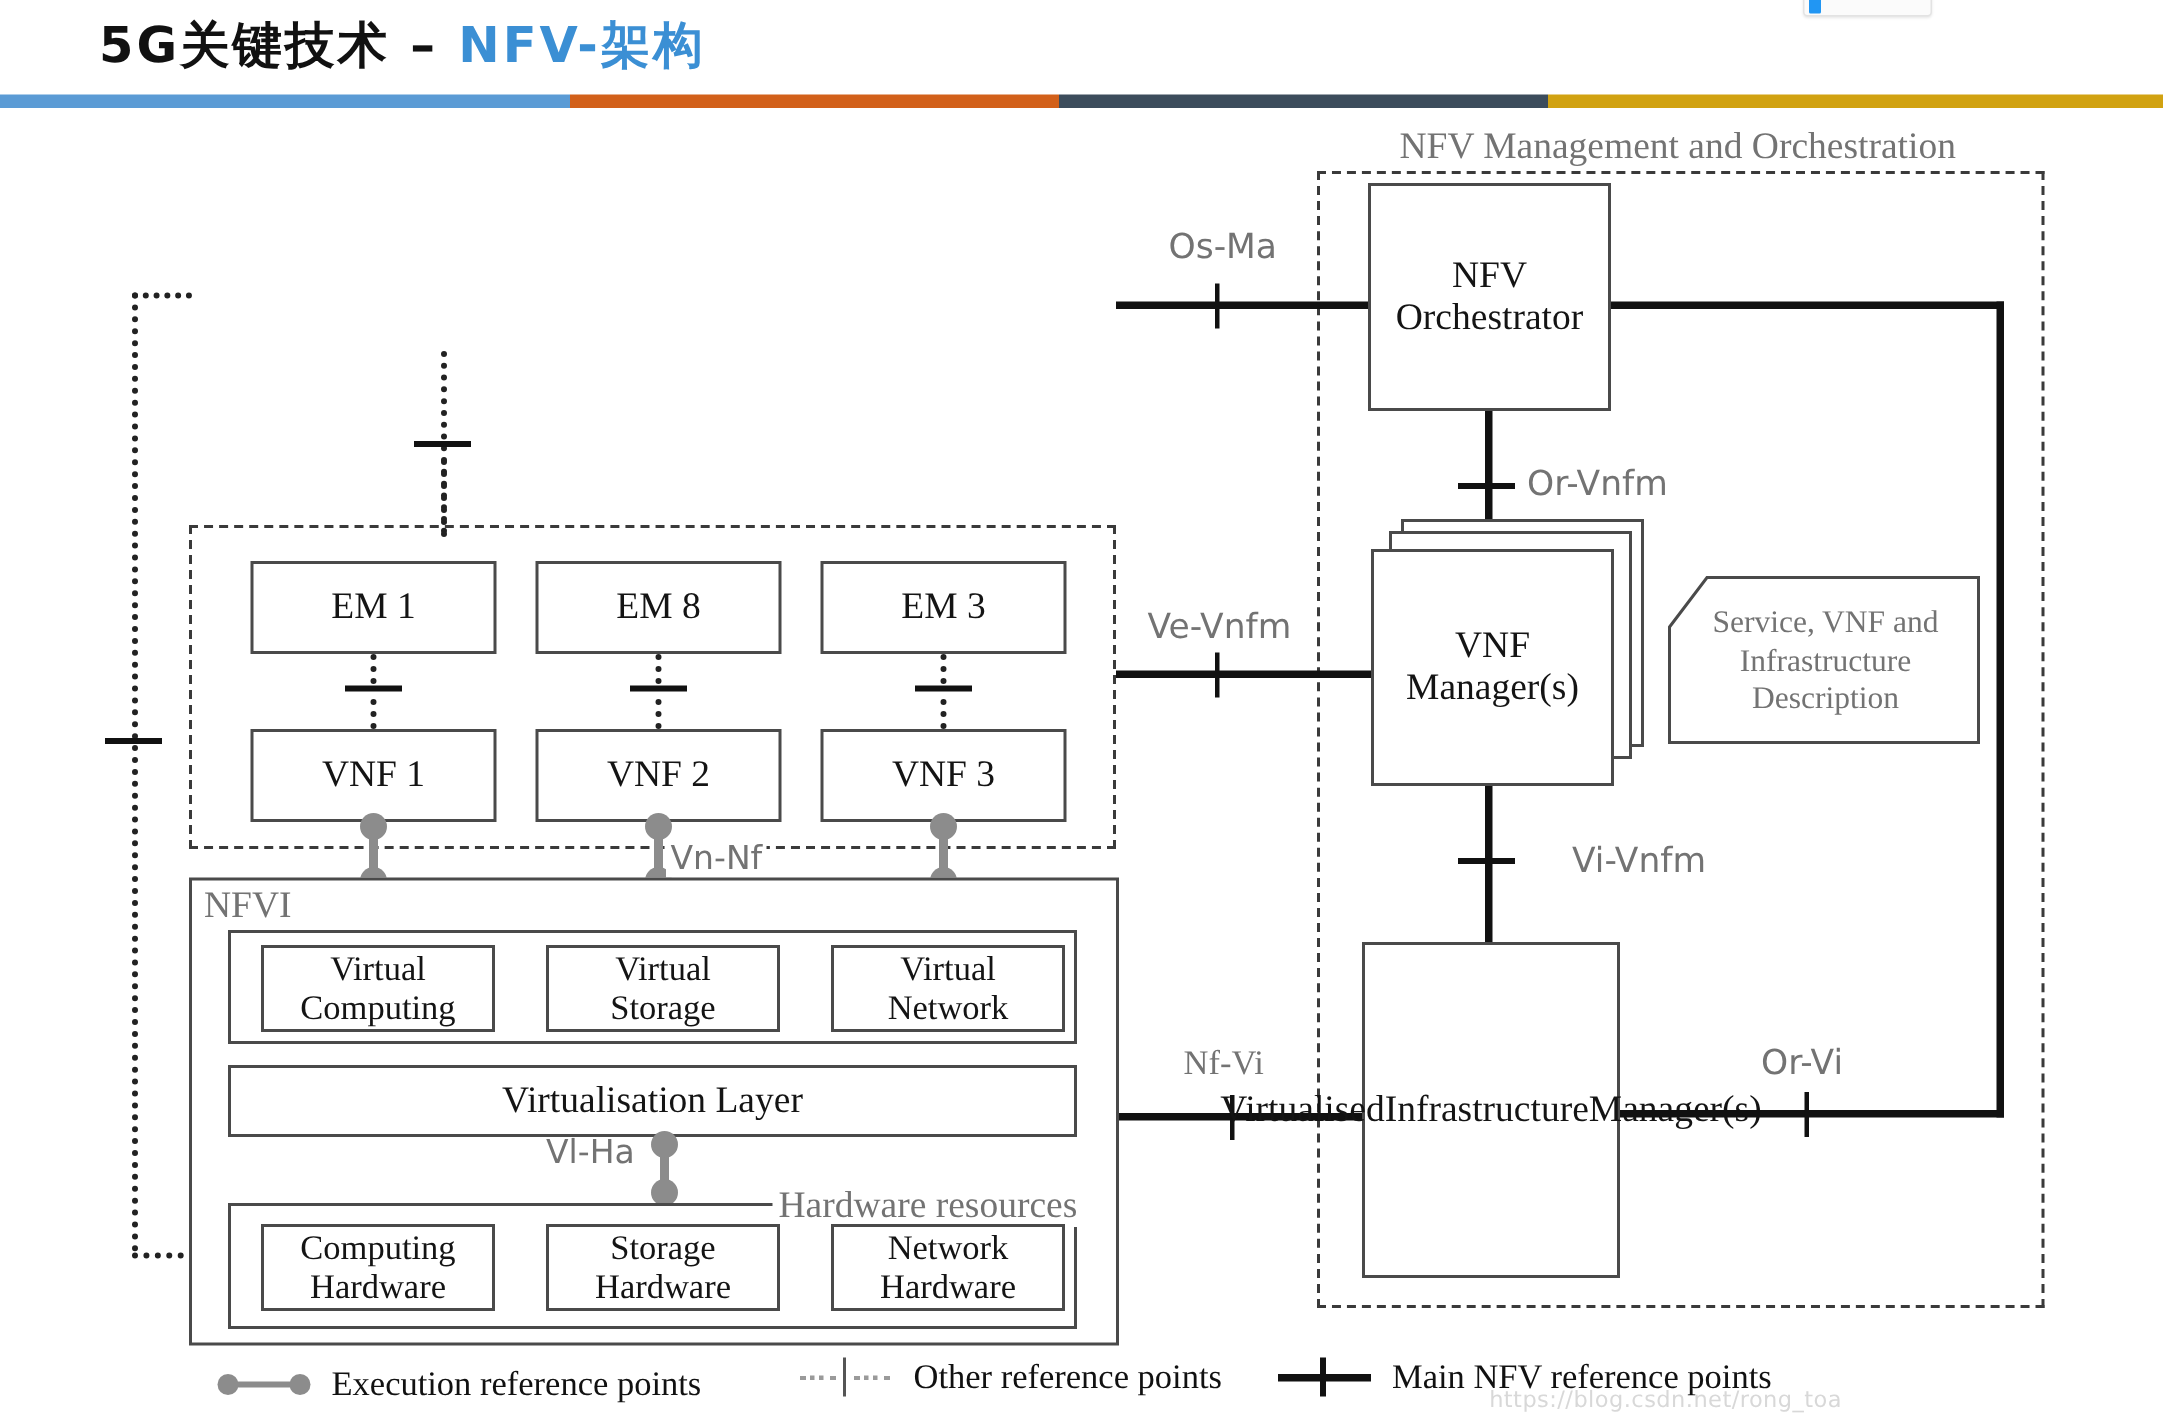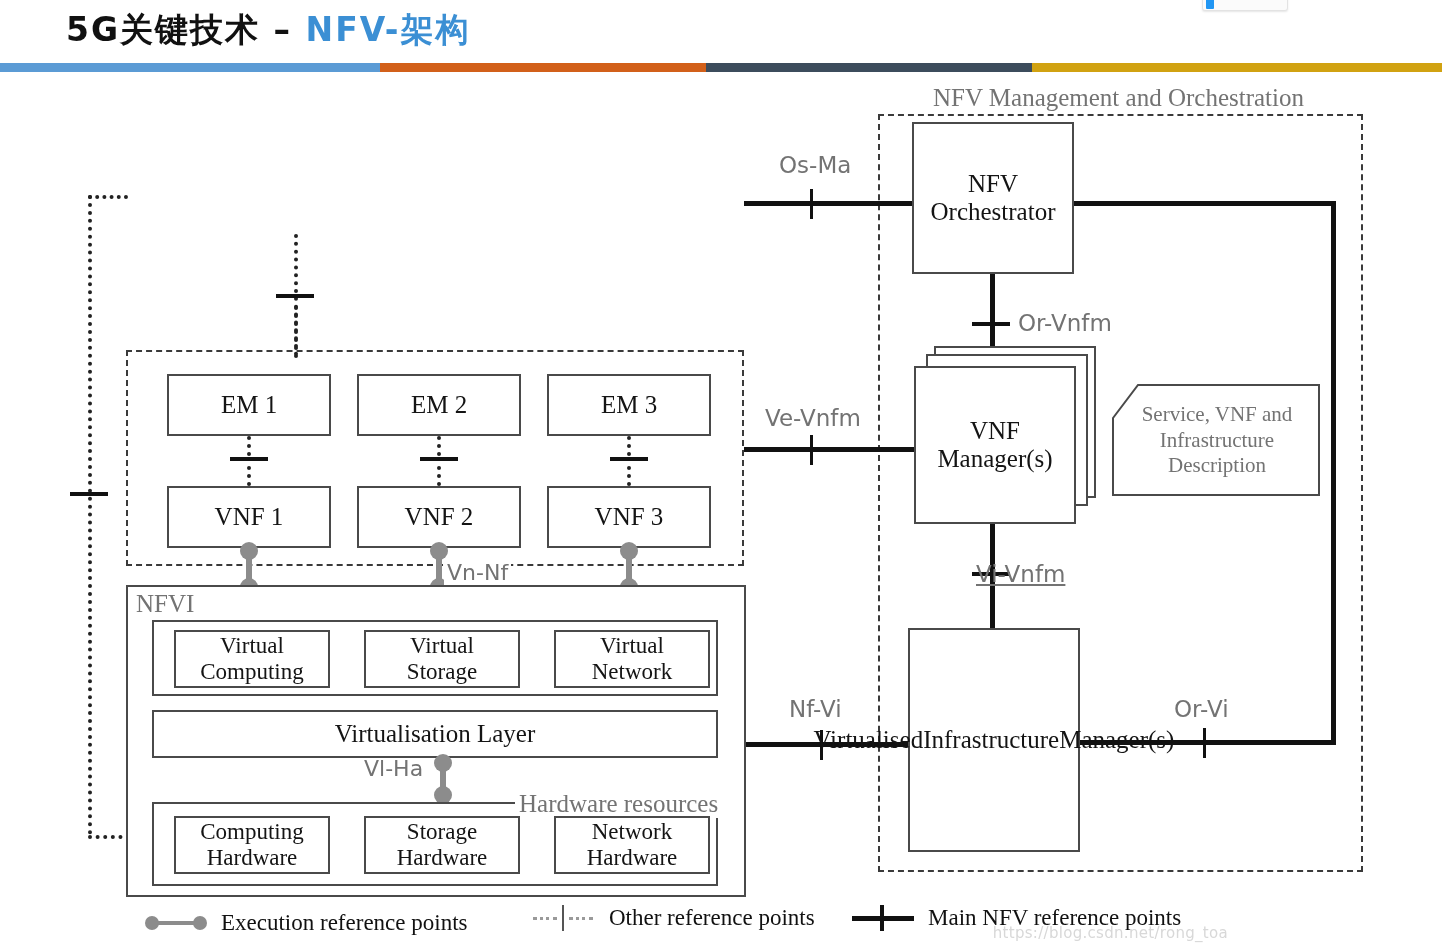--- a/index.html
+++ b/index.html
@@ -144,7 +144,7 @@
       <span>EM 1</span>
     </div>
     <div class="box" style="left:357px;top:302px;width:164px;height:62px;font-size:25px;">
-      <span>EM 2</span>
+      <span>EM 8</span>
     </div>
     <div class="box" style="left:547px;top:302px;width:164px;height:62px;font-size:25px;">
       <span>EM 3</span>

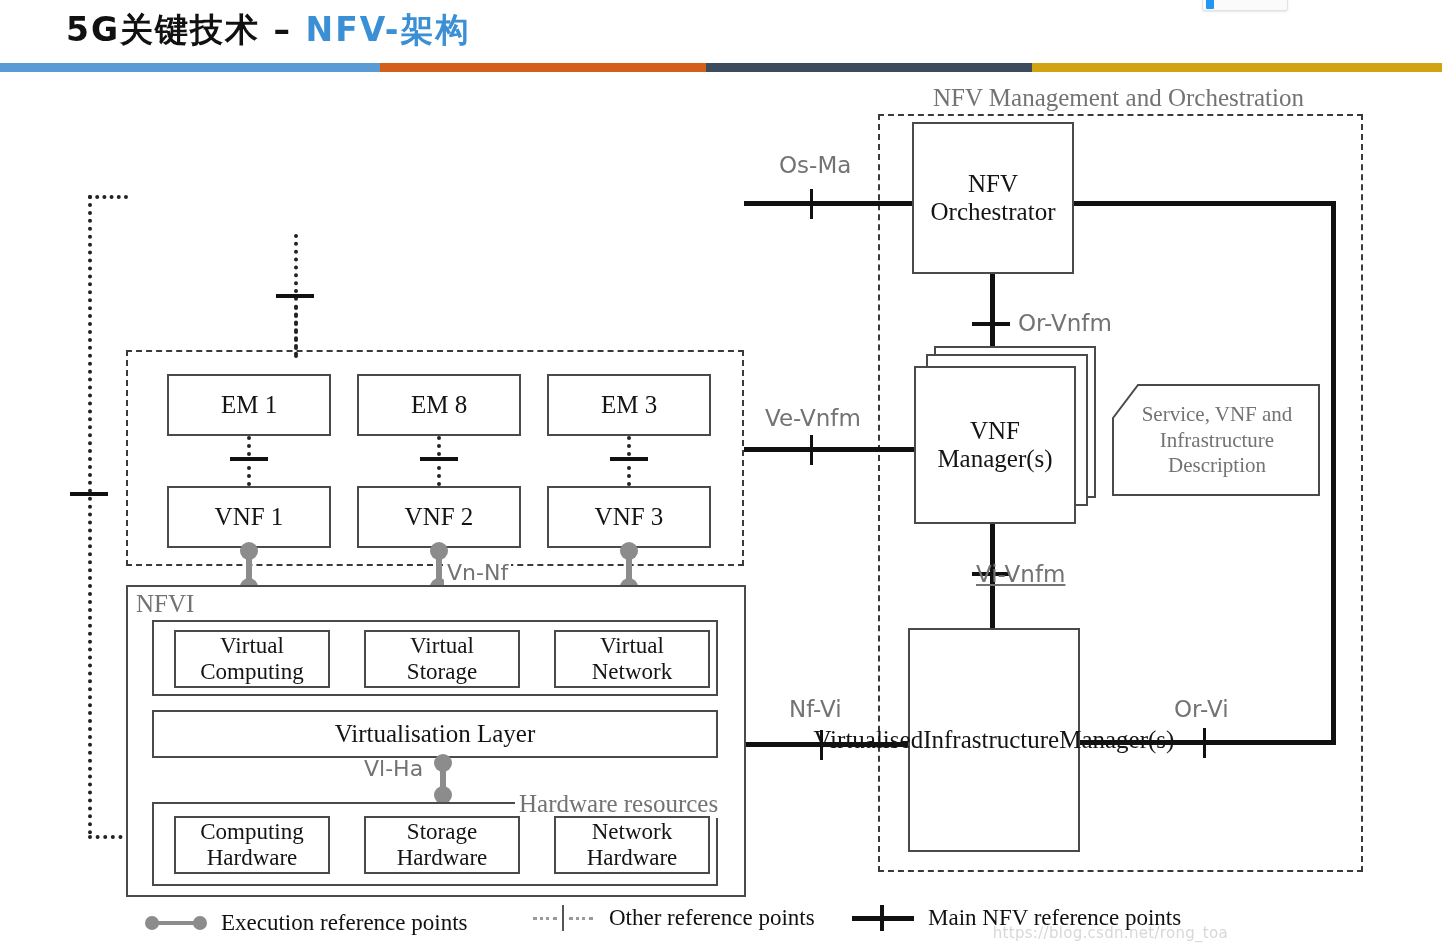--- a/index.html
+++ b/index.html
@@ -267,7 +267,7 @@
 
     <div class="mline-v" style="left:990px;top:452px;height:104px;"></div>
     <div class="tick-h" style="left:972px;top:500px;"></div>
-    <div class="label sans" style="left:976px;top:489px;font-size:23px;text-decoration:underline;">Vi-Vnfm</div>
+    <div class="label sans" style="left:1048px;top:489px;font-size:23px;">Vi-Vnfm</div>
 
     <div class="box" style="left:908px;top:556px;width:172px;height:224px;font-size:25px;flex-direction:row;">
       <span>Virtualised</span>

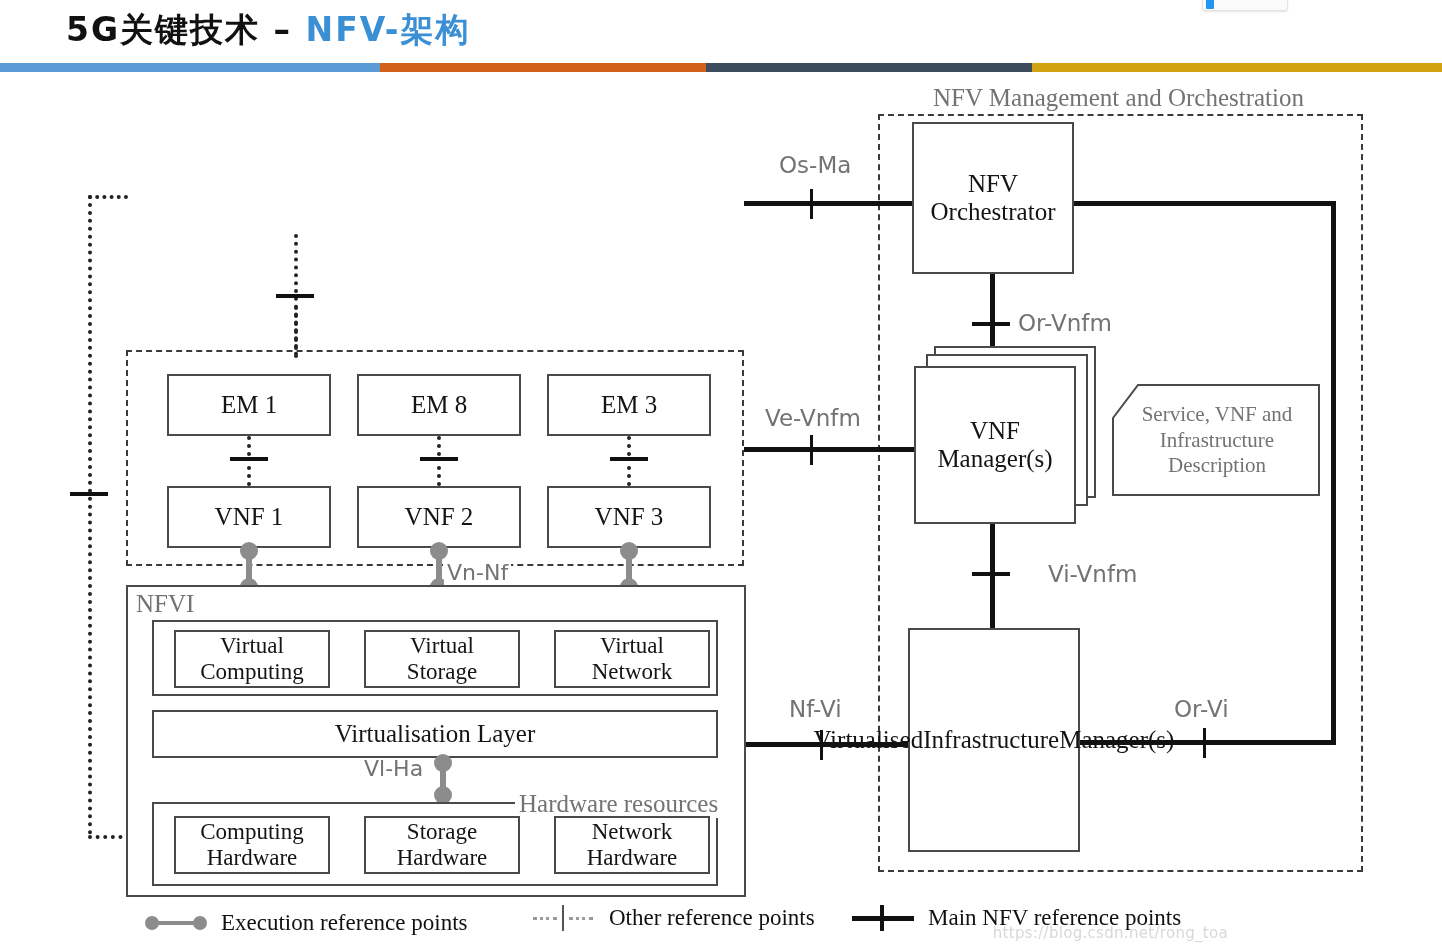--- a/index.html
+++ b/index.html
@@ -238,7 +238,7 @@
 
     <div class="mline-h" style="left:746px;top:670px;width:168px;"></div>
     <div class="tick-v" style="left:820px;top:658px;"></div>
-    <div class="label sans" style="left:789px;top:624px;font-size:23px;">Nf-Vi</div>
+    <div class="label sans" style="left:789px;top:624px;font-size:23px;font-family:Liberation Serif, serif;">Nf-Vi</div>
 
     <div class="box" style="left:912px;top:50px;width:162px;height:152px;font-size:25px;flex-direction:column;">
       <span>NFV</span>

